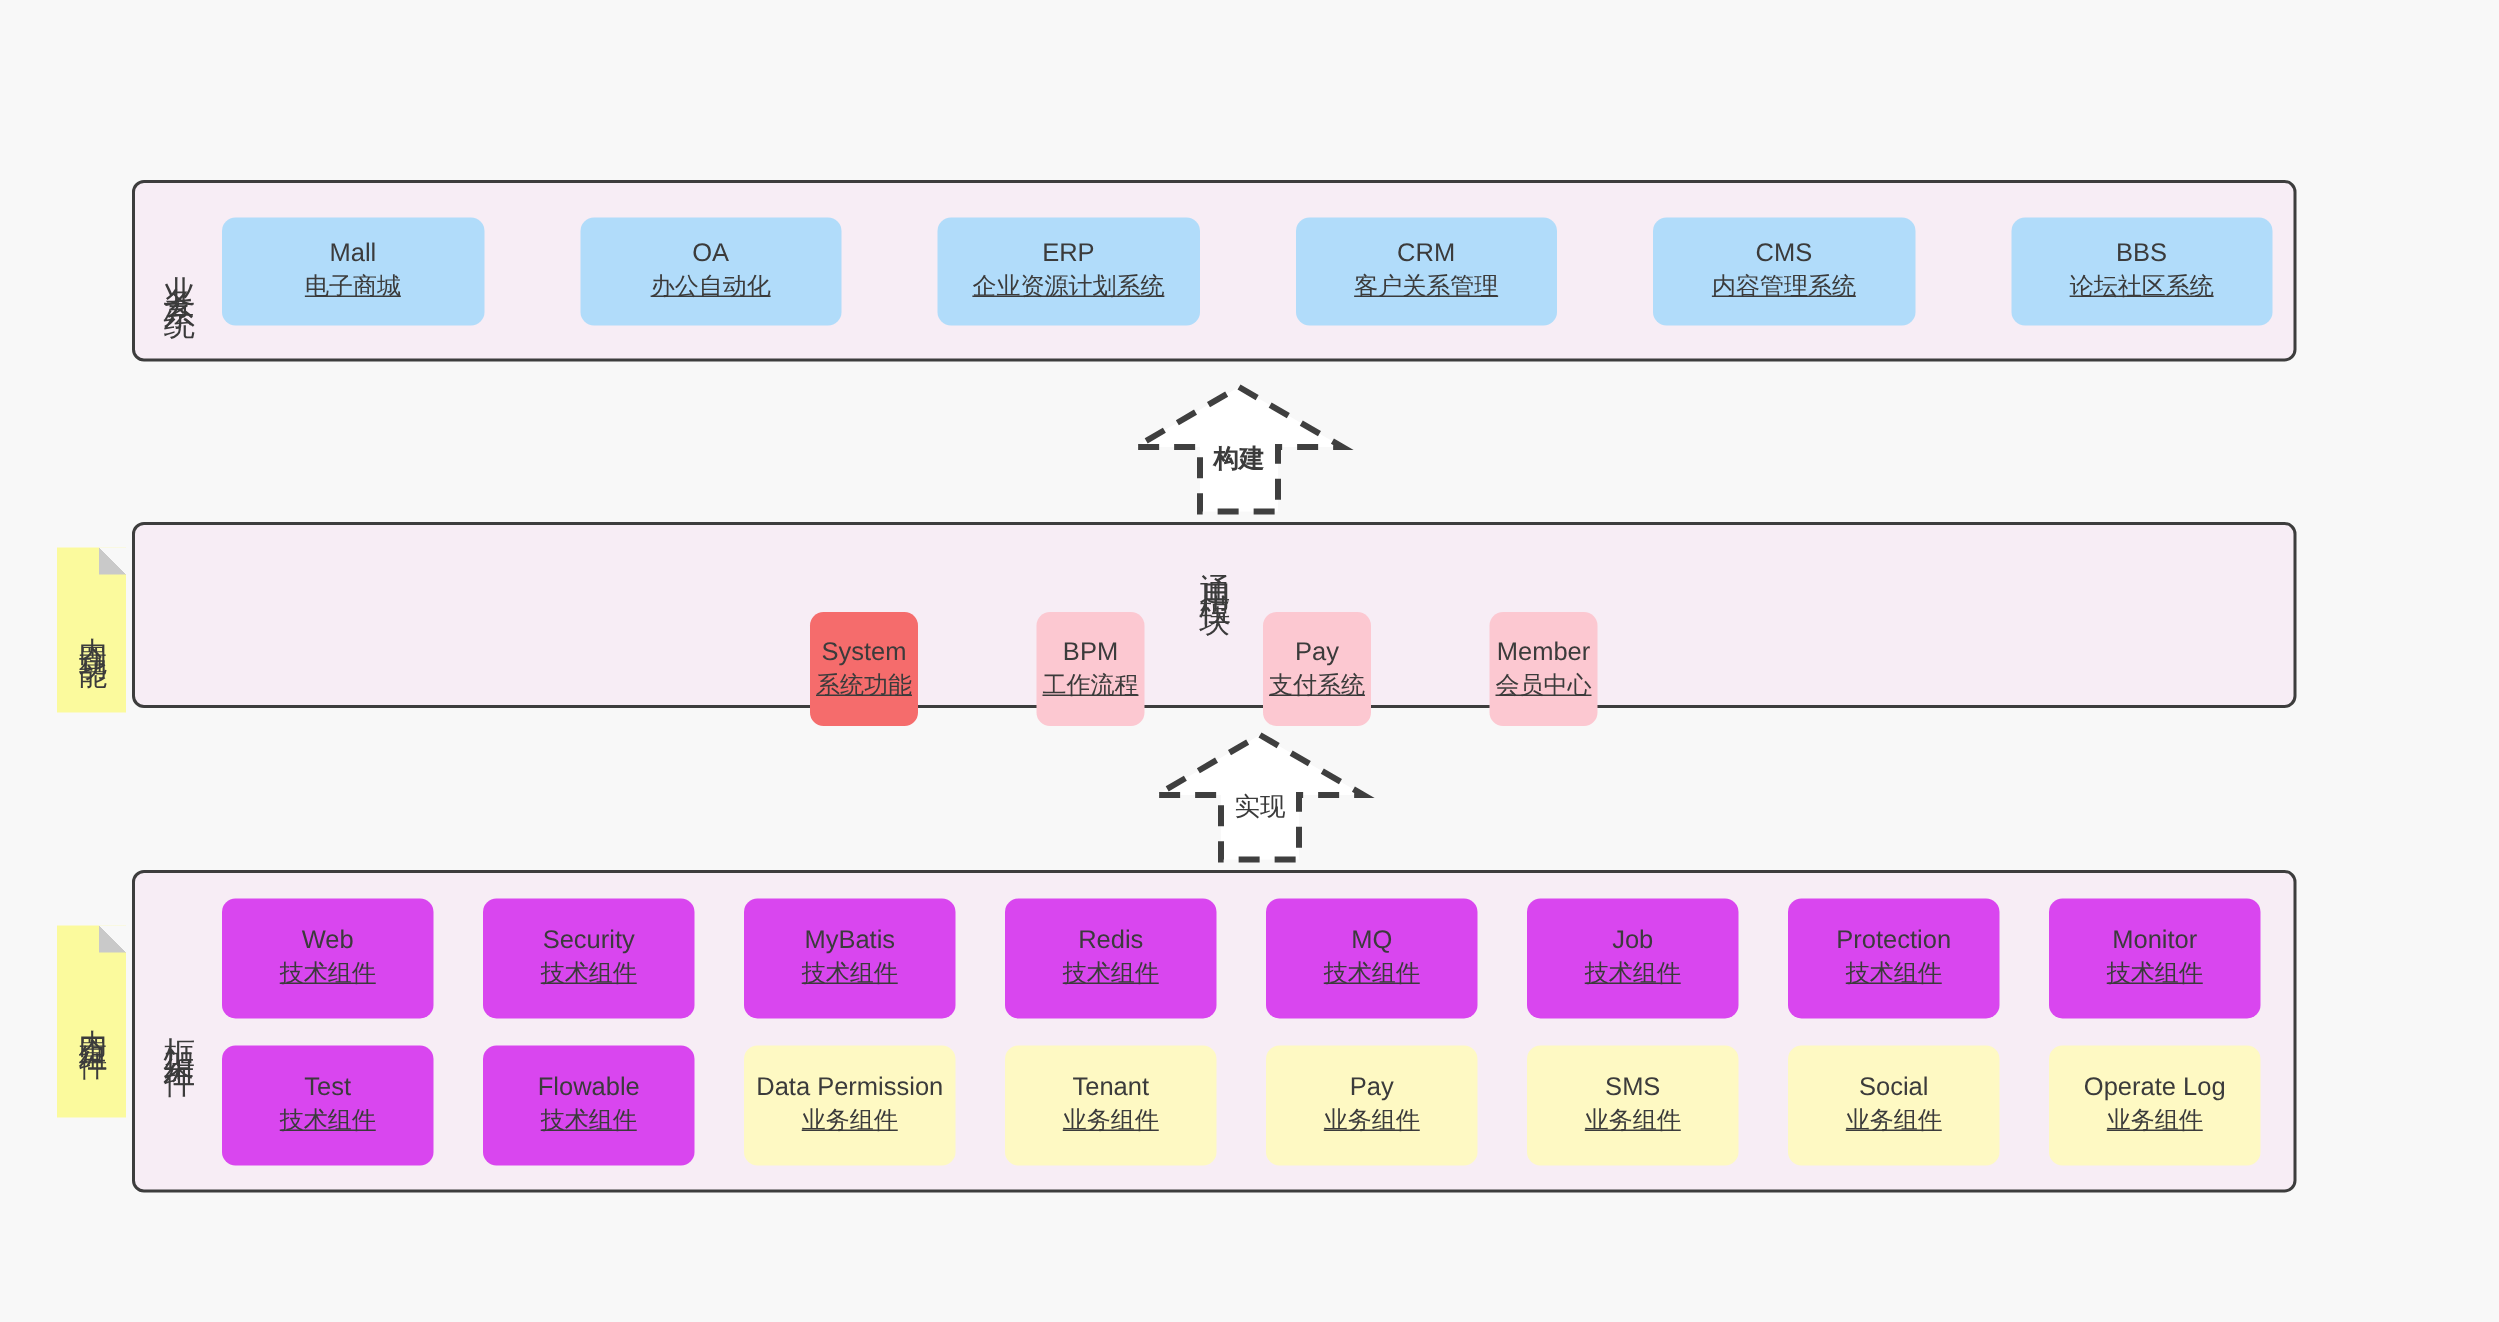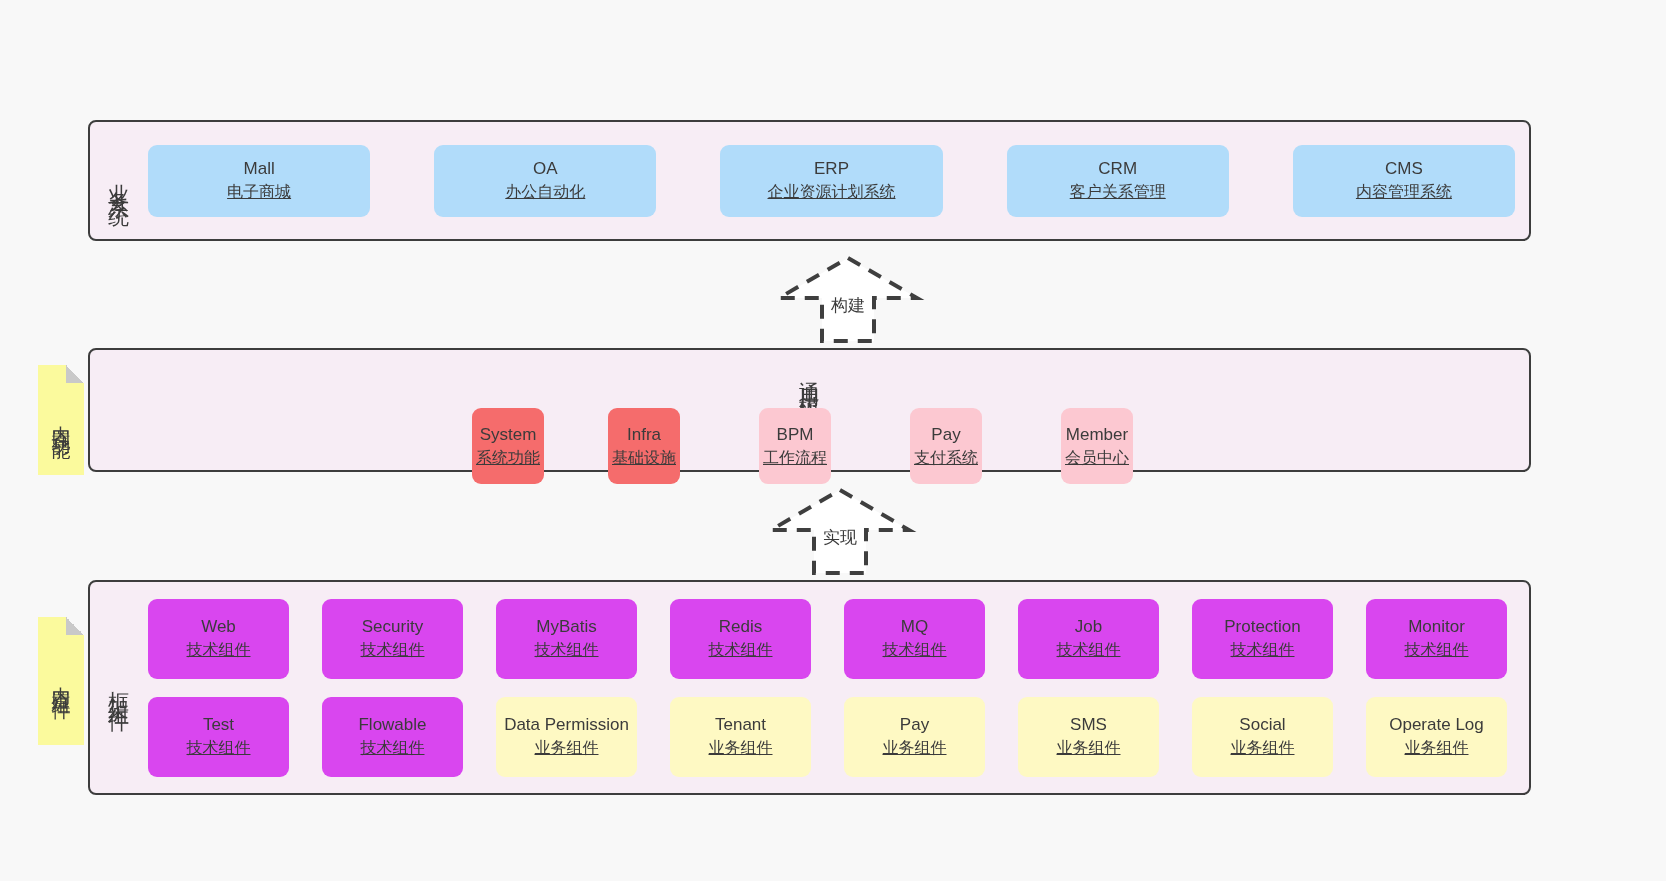--- a/index.html
+++ b/index.html
@@ -147,6 +147,10 @@
       <div class="box-title">CMS</div>
       <div class="box-sub">内容管理系统</div>
     </div>
+    <div class="box b-blue">
+      <div class="box-title">BBS</div>
+      <div class="box-sub">论坛社区系统</div>
+    </div>
   </div>
 </div>
 

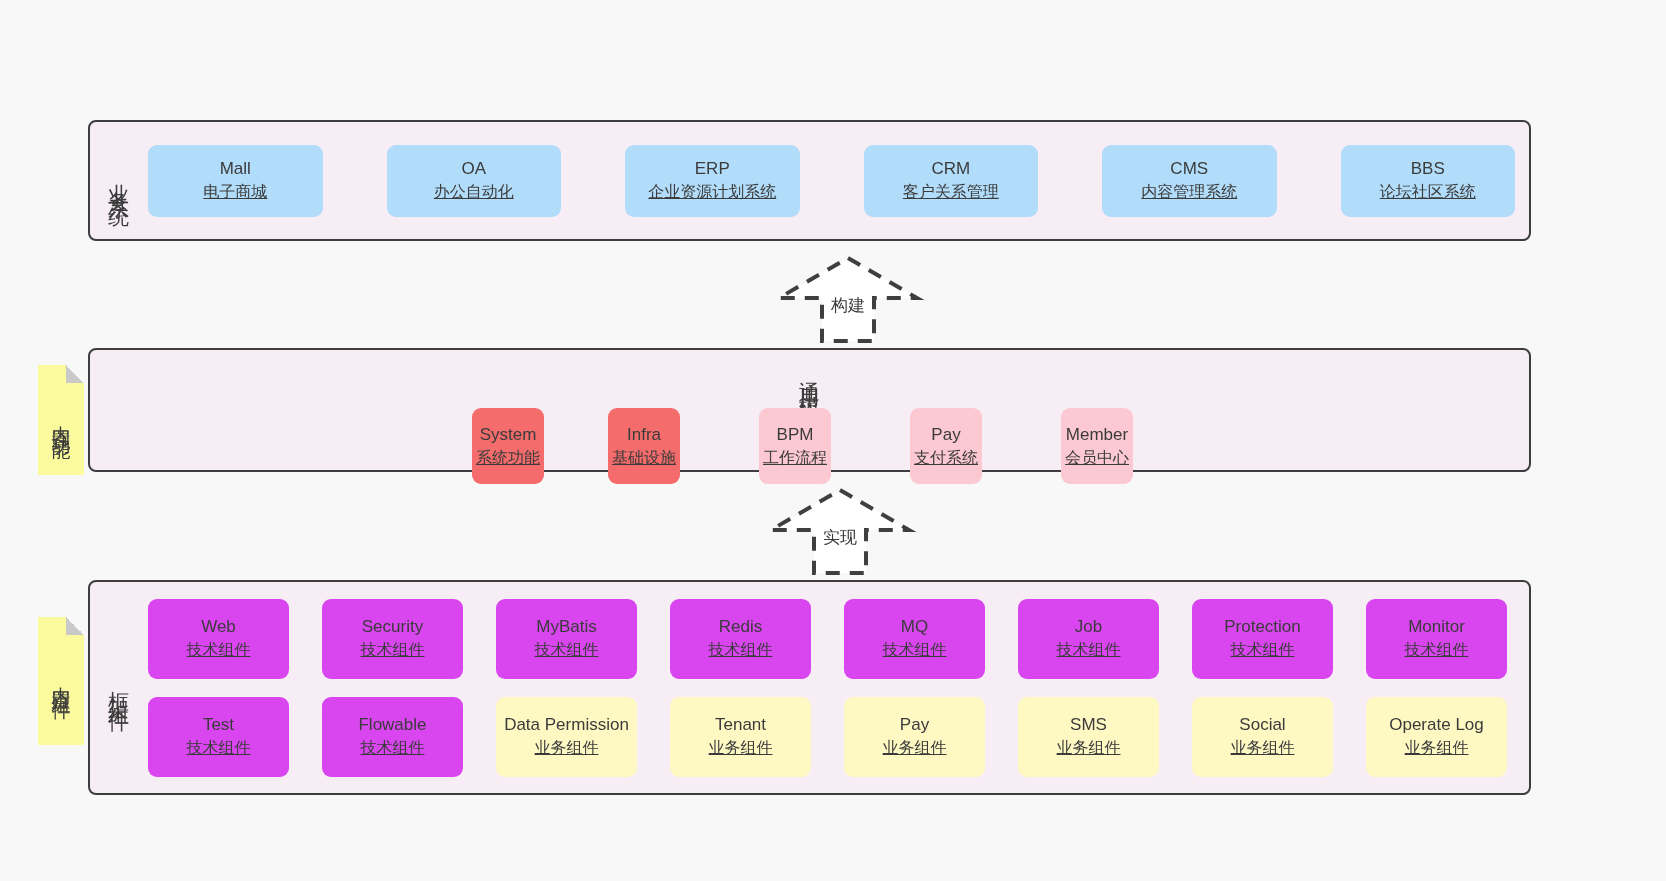--- a/index.html
+++ b/index.html
@@ -106,7 +106,7 @@
     width: 160px;
     height: 90px;
   }
-  #arrow-build     { left: 768px; top: 254px; }
+  #arrow-build     { left: 746px; top: 254px; font-weight: bold; }
   #arrow-implement { left: 760px; top: 486px; }
   .arrow svg { display: block; width: 160px; height: 90px; }
   .arrow-label {

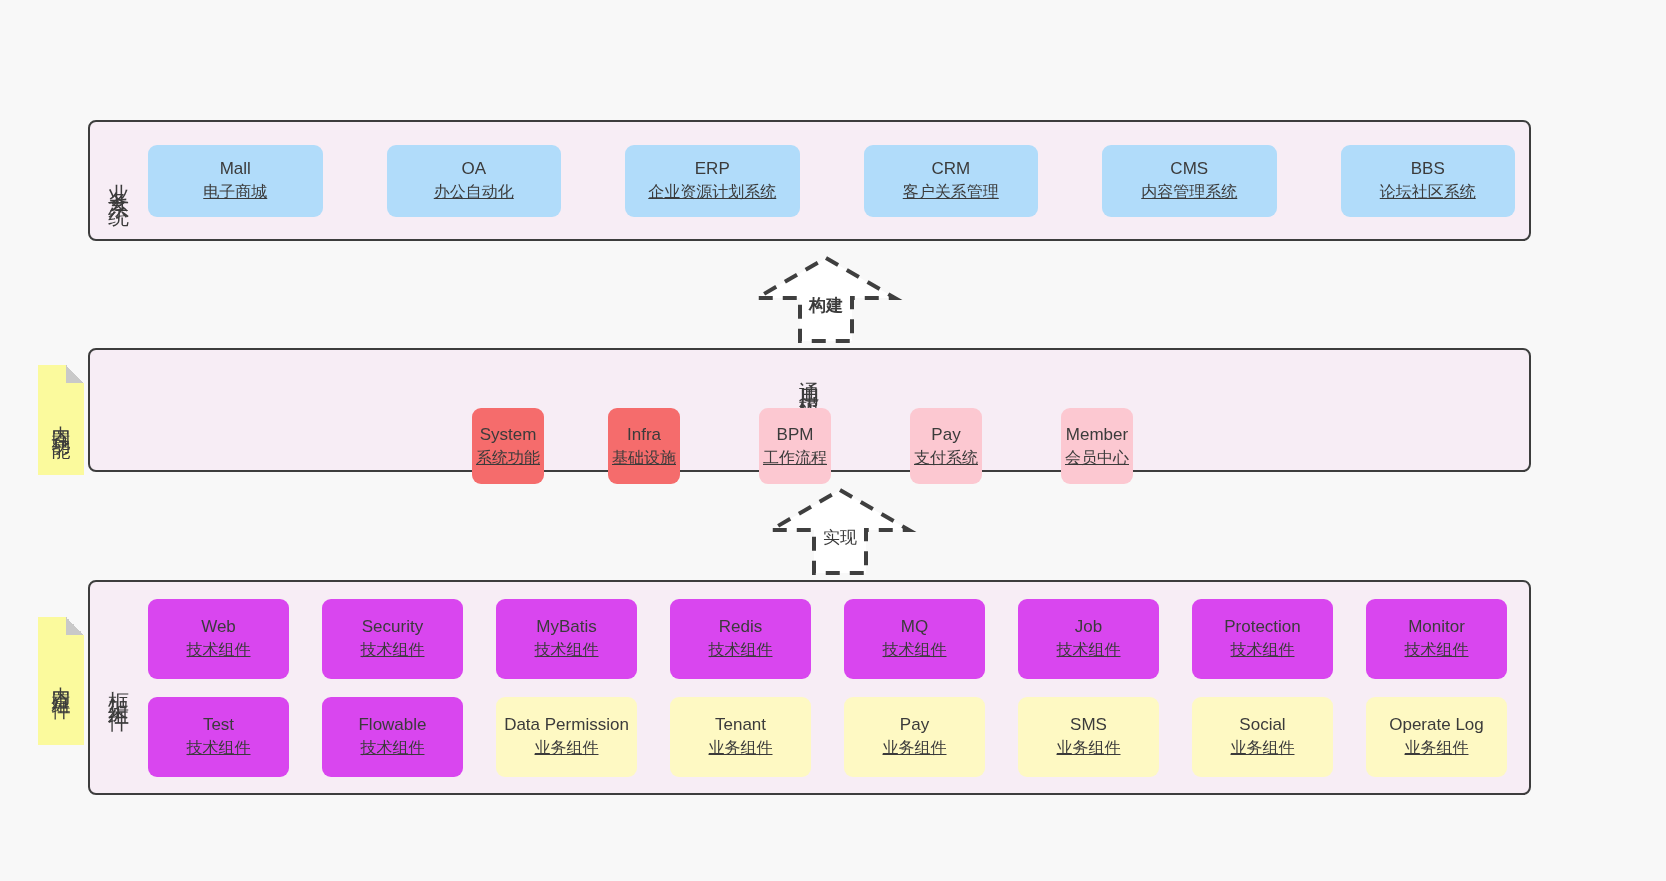--- a/index.html
+++ b/index.html
@@ -173,10 +173,6 @@
       <div class="box-title">System</div>
       <div class="box-sub">系统功能</div>
     </div>
-    <div class="box b-red">
-      <div class="box-title">Infra</div>
-      <div class="box-sub">基础设施</div>
-    </div>
     <div class="box b-pink">
       <div class="box-title">BPM</div>
       <div class="box-sub">工作流程</div>

